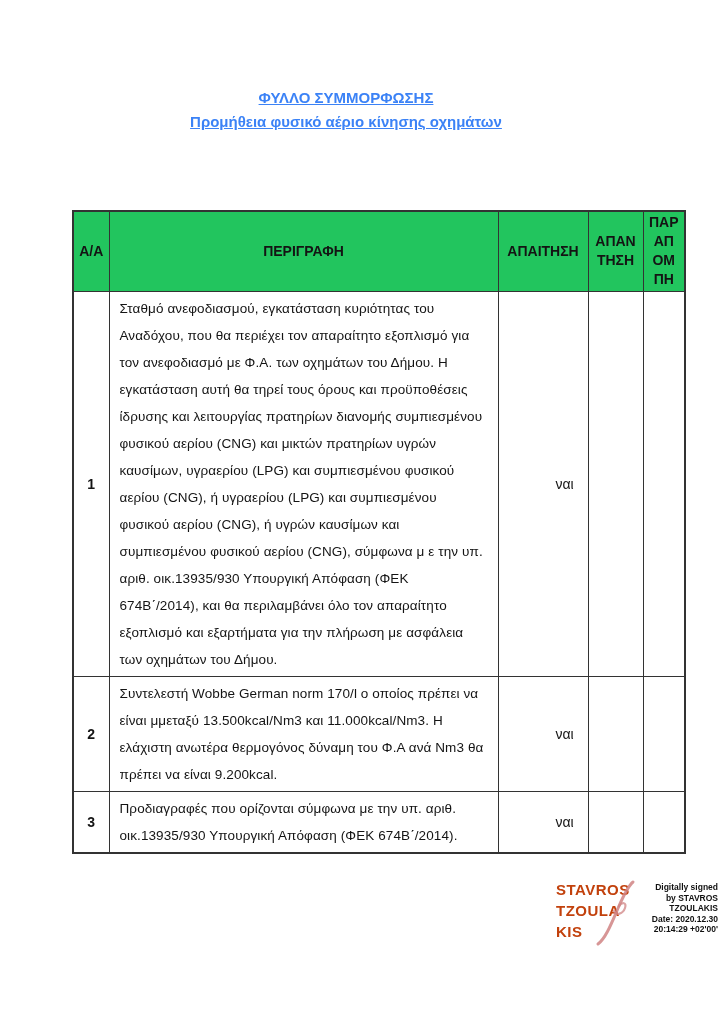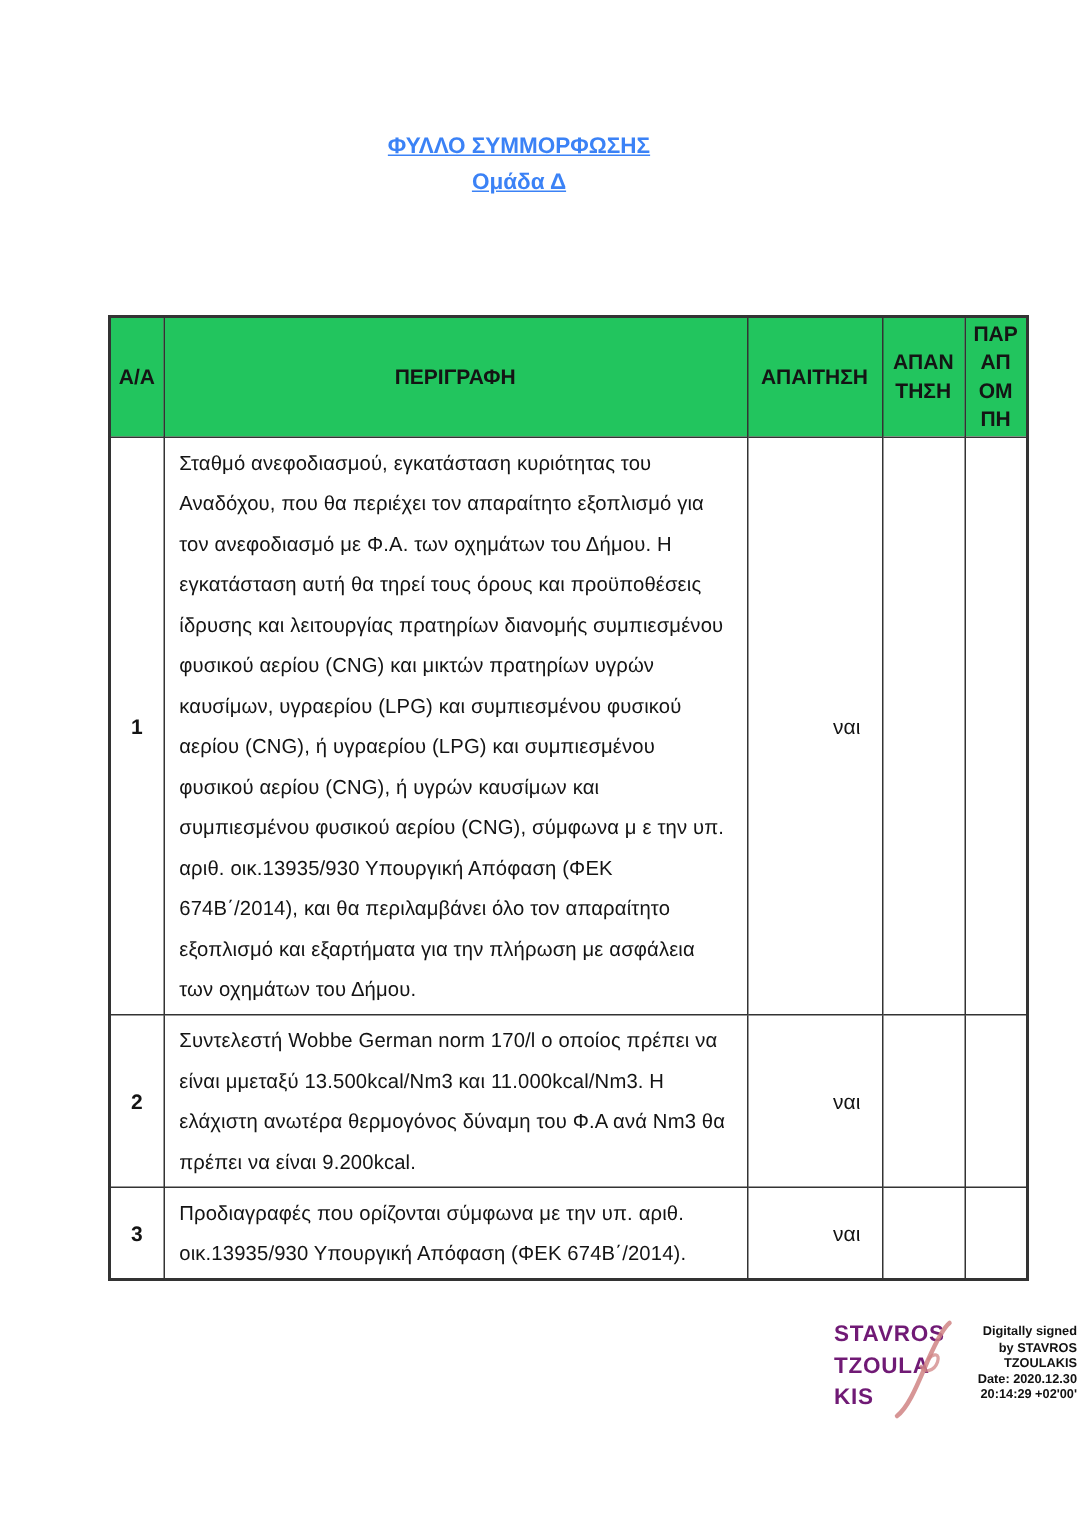--- a/index.html
+++ b/index.html
@@ -106,6 +106,7 @@
 
   <div class="titles">
     <div class="title-line">ΦΥΛΛΟ ΣΥΜΜΟΡΦΩΣΗΣ</div>
+    <div class="title-line">Προμήθεια φυσικό αέριο κίνησης οχημάτων</div>
     <div class="title-line">Ομάδα Δ</div>
   </div>
 

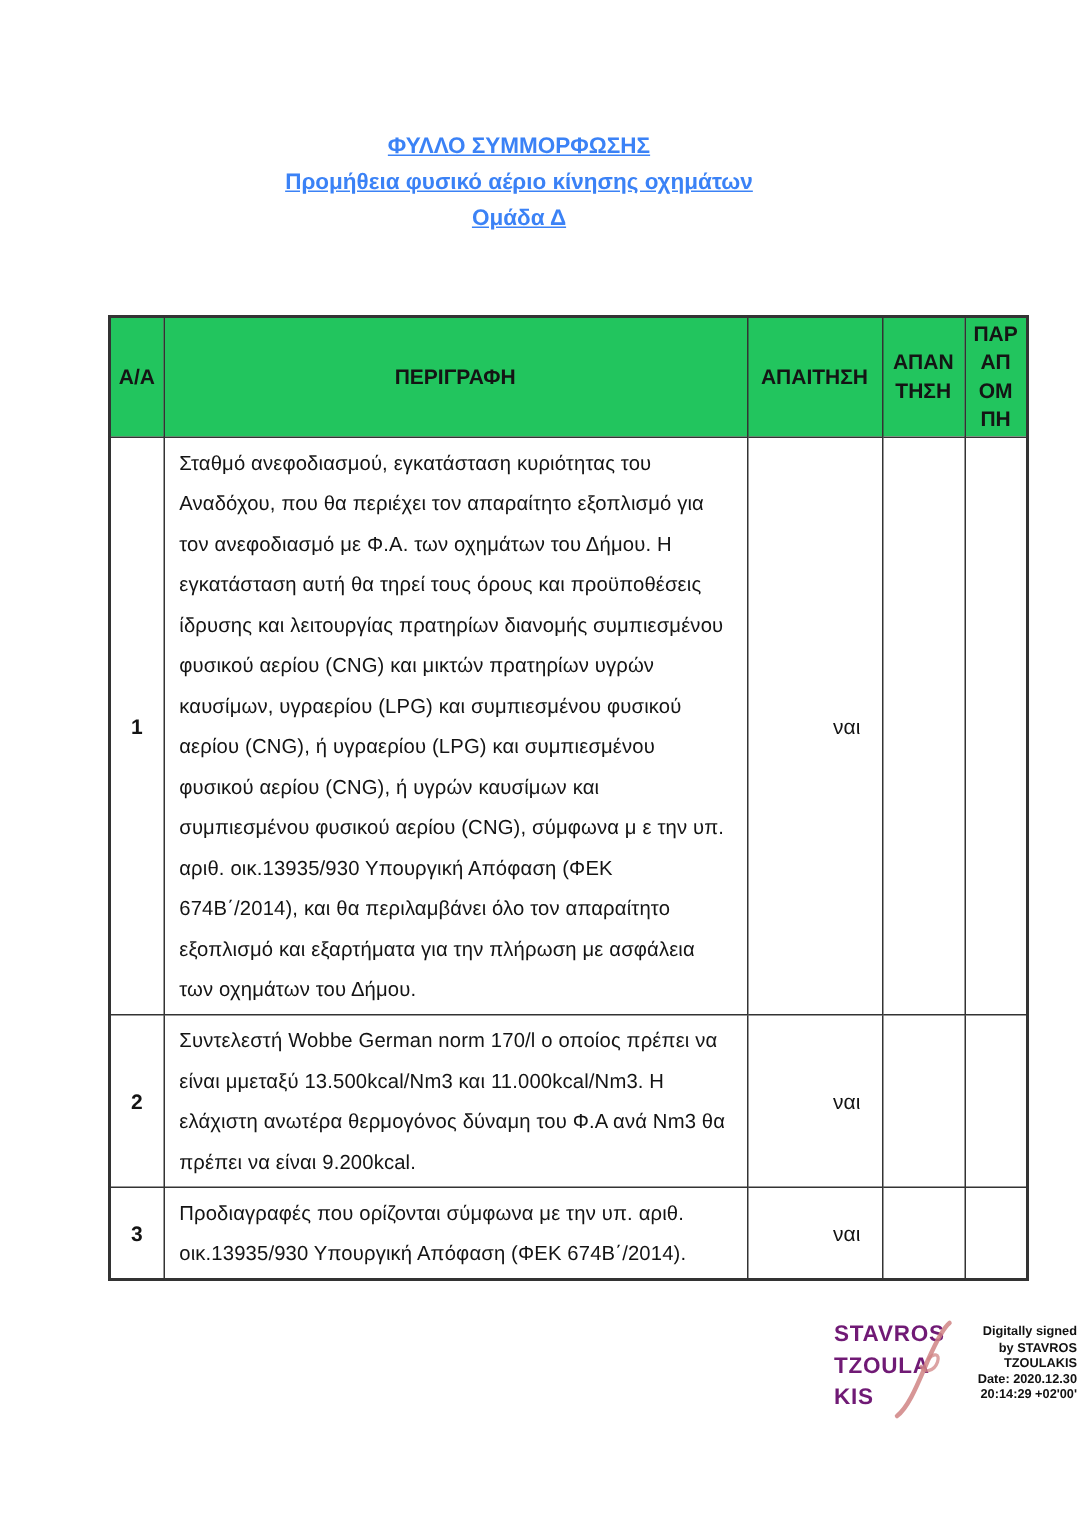--- a/index.html
+++ b/index.html
@@ -107,7 +107,6 @@
   <div class="titles">
     <div class="title-line">ΦΥΛΛΟ ΣΥΜΜΟΡΦΩΣΗΣ</div>
     <div class="title-line">Προμήθεια φυσικό αέριο κίνησης οχημάτων</div>
-    <div class="title-line">Ομάδα Δ</div>
   </div>
 
   <div class="doc-table-wrap">

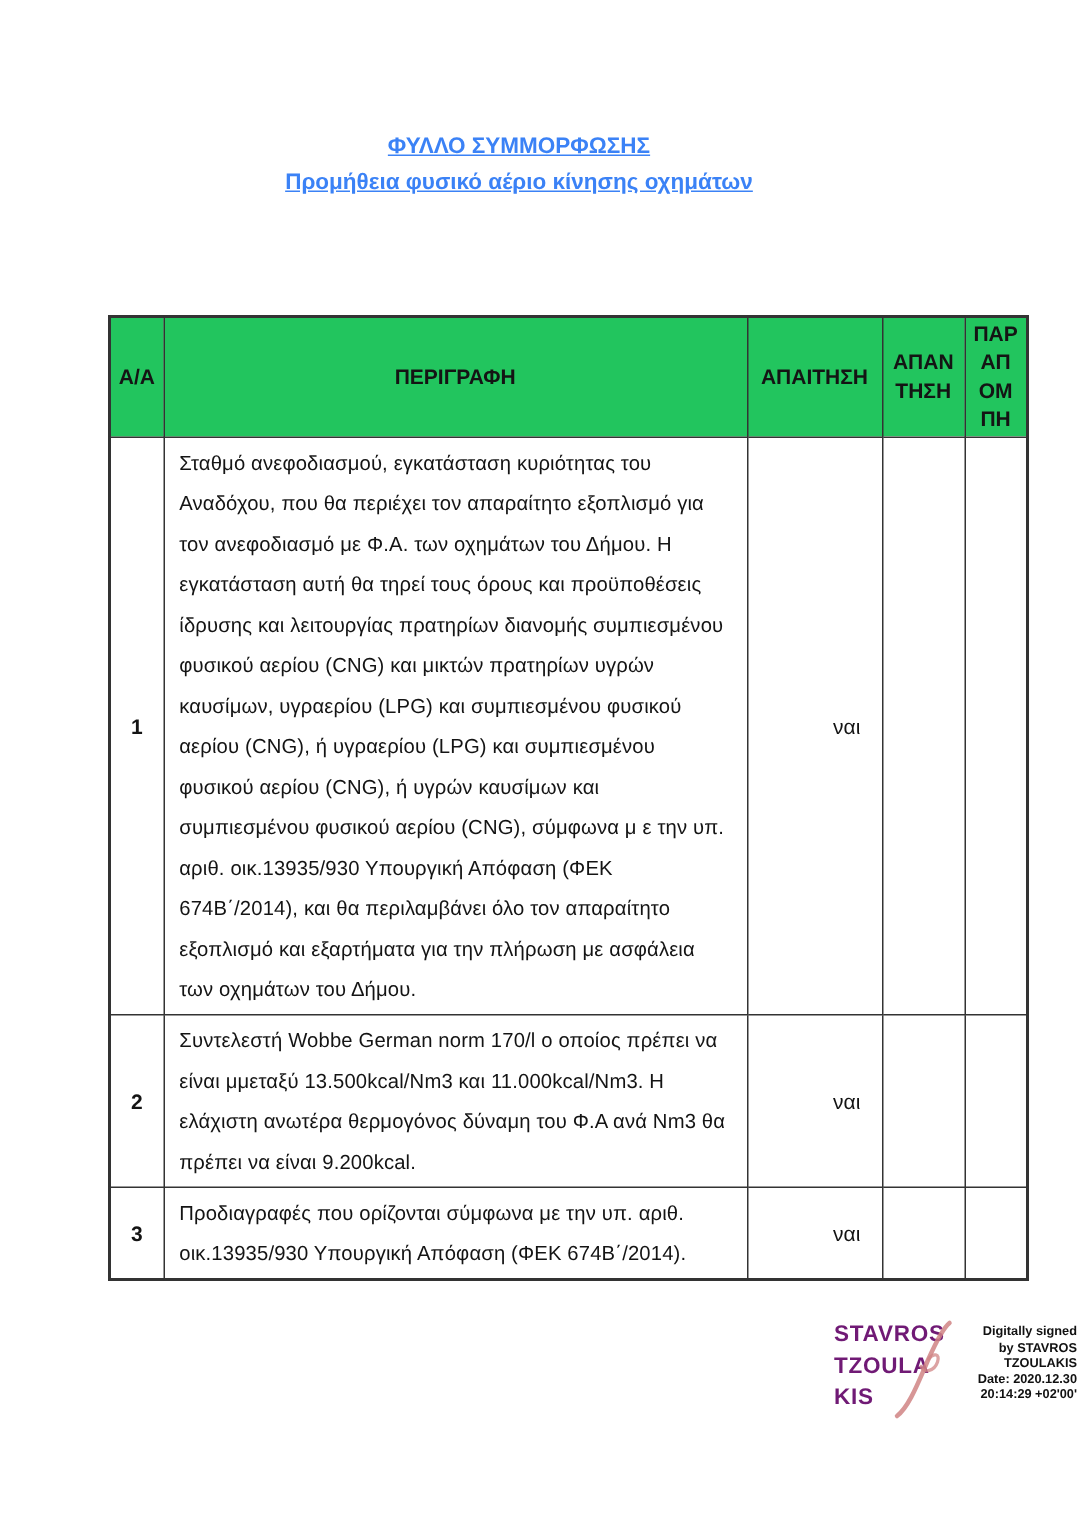--- a/index.html
+++ b/index.html
@@ -83,7 +83,7 @@
     position: absolute; left: 0; top: 1px;
     font-size: 15px; font-weight: bold;
     line-height: 21px; letter-spacing: 0.5px;
-    color: #701a75;
+    color: #c2410c;
   }
   .sig-swoosh {
     position: absolute; left: 36px; top: 0;

